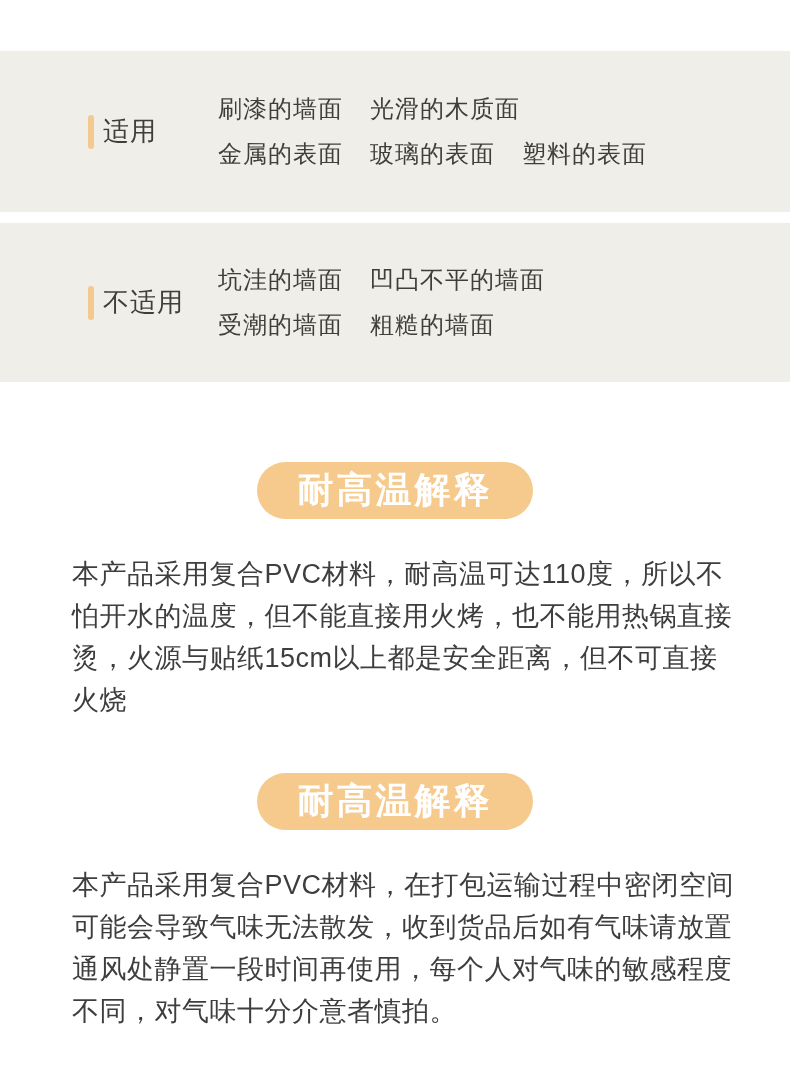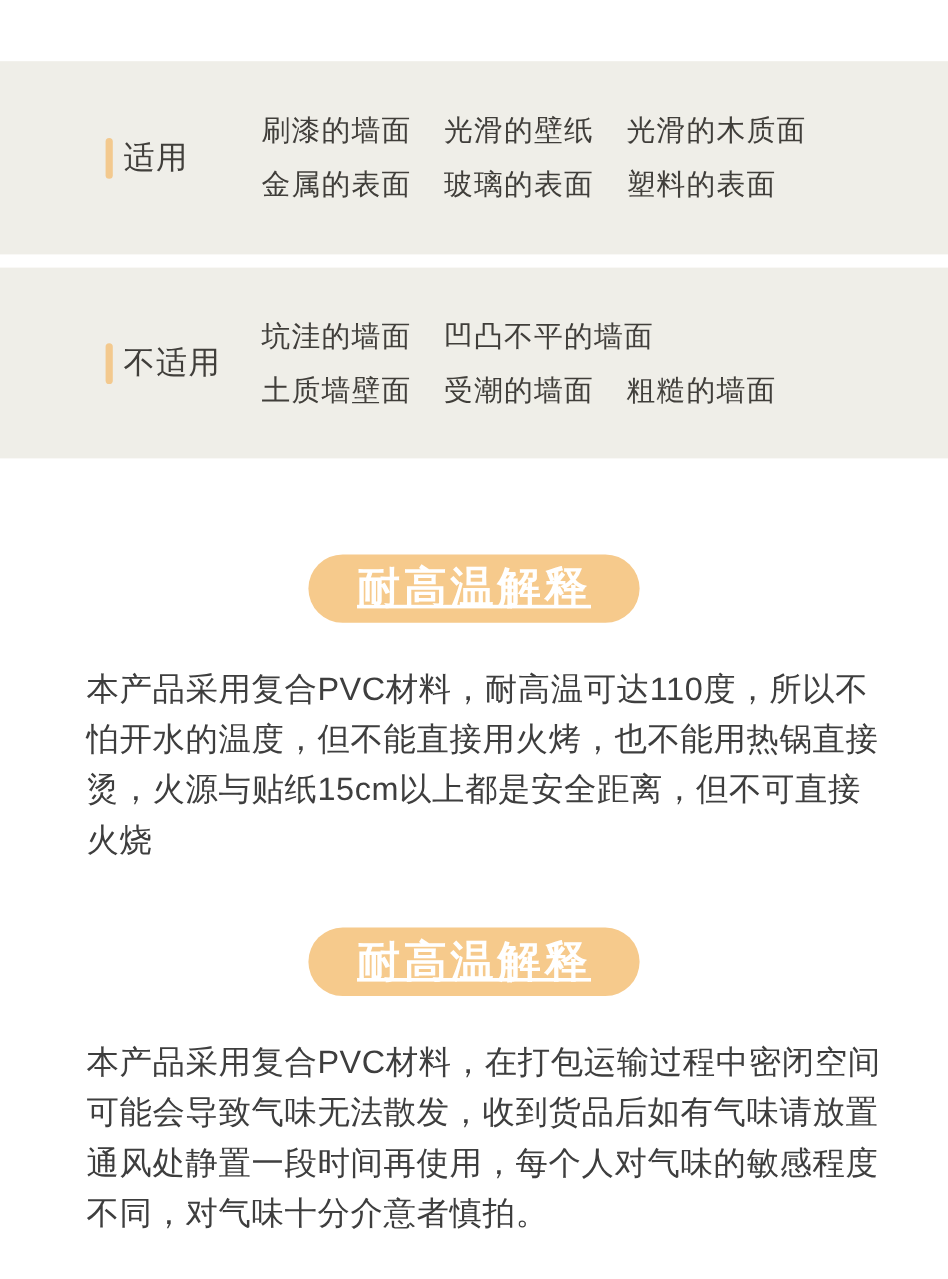--- a/index.html
+++ b/index.html
@@ -106,7 +106,6 @@
   <div class="items">
     <div class="item-row">
       <span class="surface-item">刷漆的墙面</span>
-      <span class="surface-item">光滑的壁纸</span>
       <span class="surface-item">光滑的木质面</span>
     </div>
     <div class="item-row">

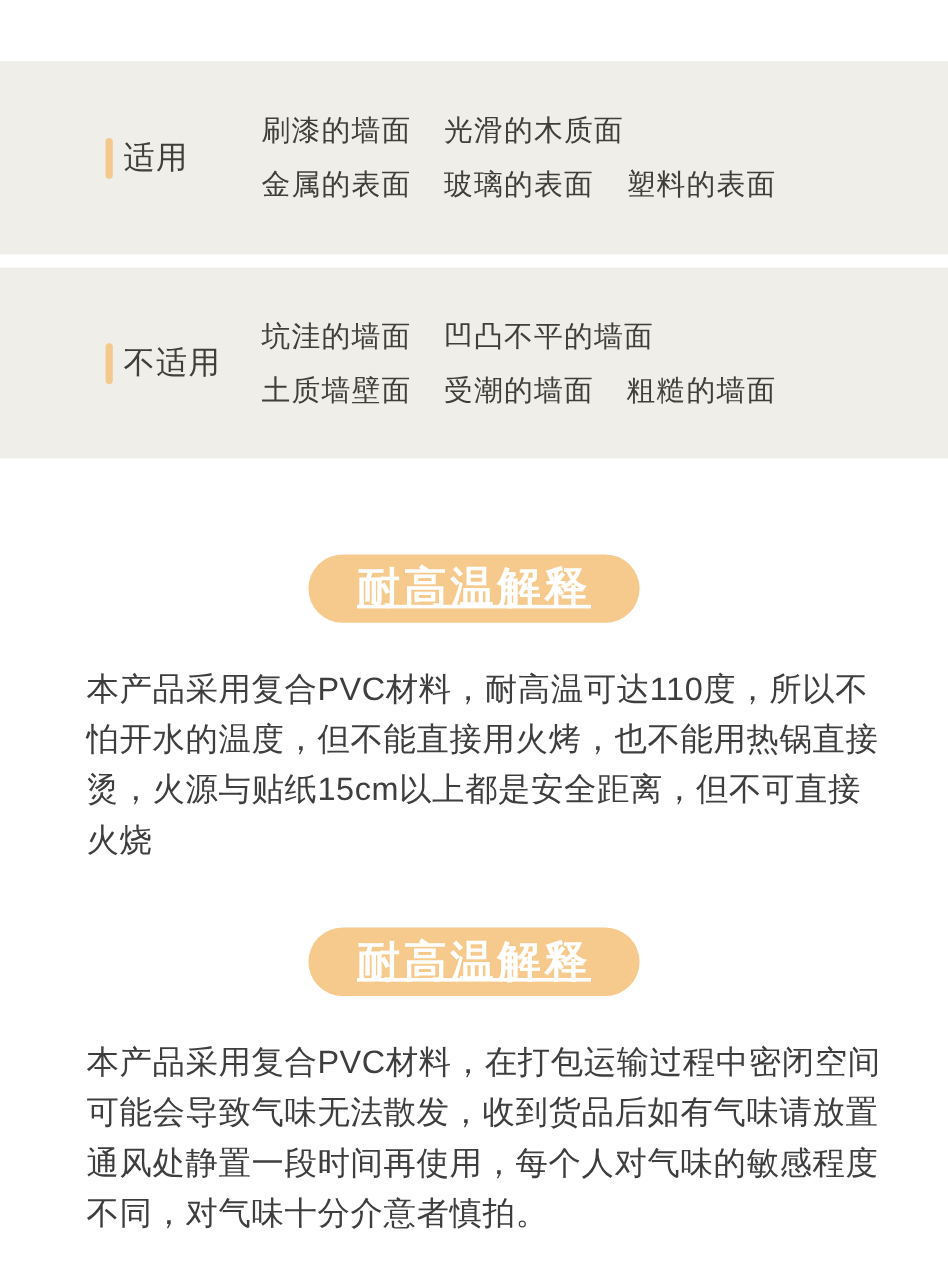--- a/index.html
+++ b/index.html
@@ -127,7 +127,6 @@
       <span class="surface-item">凹凸不平的墙面</span>
     </div>
     <div class="item-row">
-      <span class="surface-item">土质墙壁面</span>
       <span class="surface-item">受潮的墙面</span>
       <span class="surface-item">粗糙的墙面</span>
     </div>

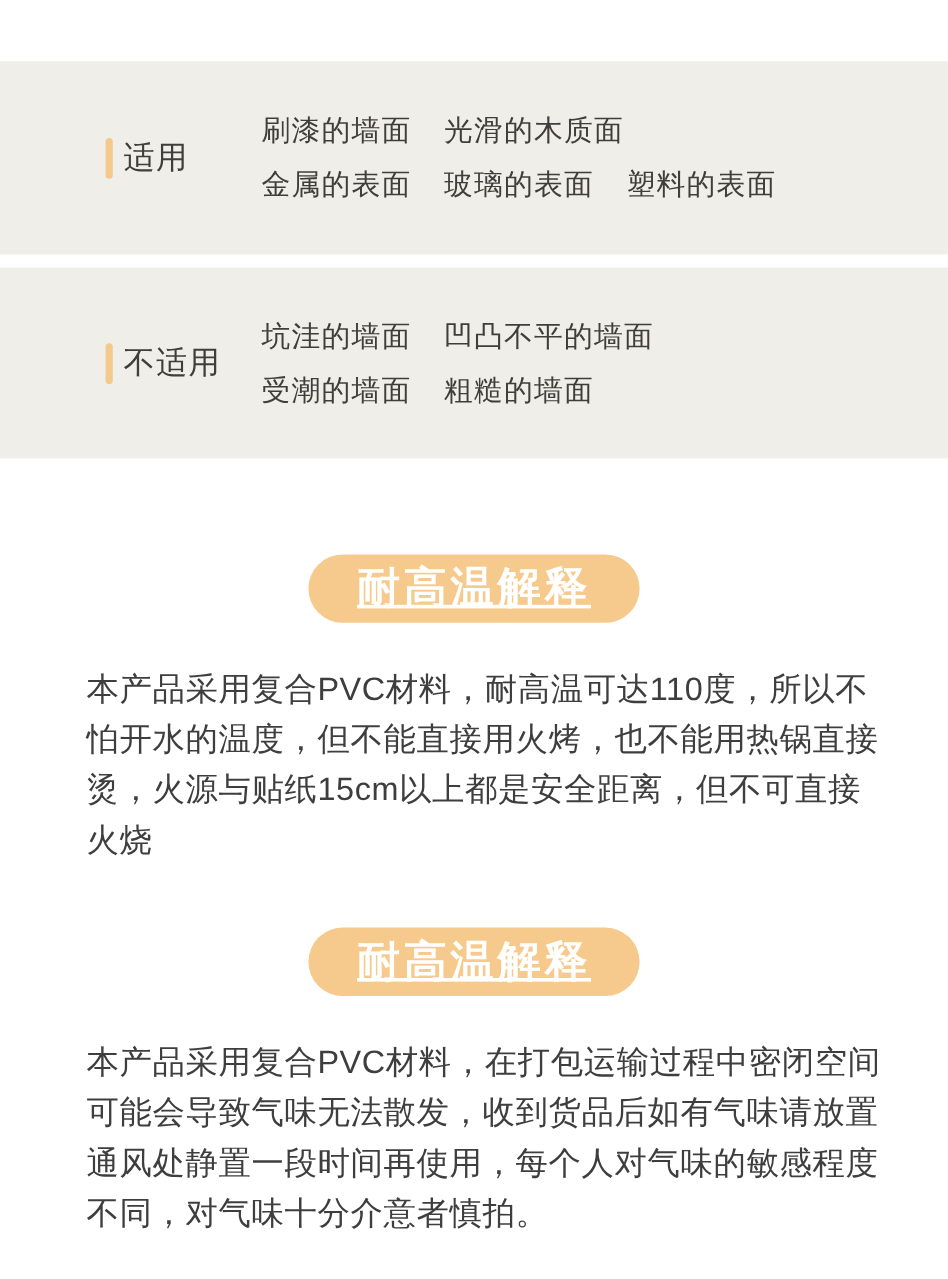--- a/index.html
+++ b/index.html
@@ -77,7 +77,6 @@
     font-weight: bold;
     letter-spacing: 3px;
     margin: 0 auto;
-    text-decoration: underline;
   }
   .pill.heat {
     margin-top: 80px;

